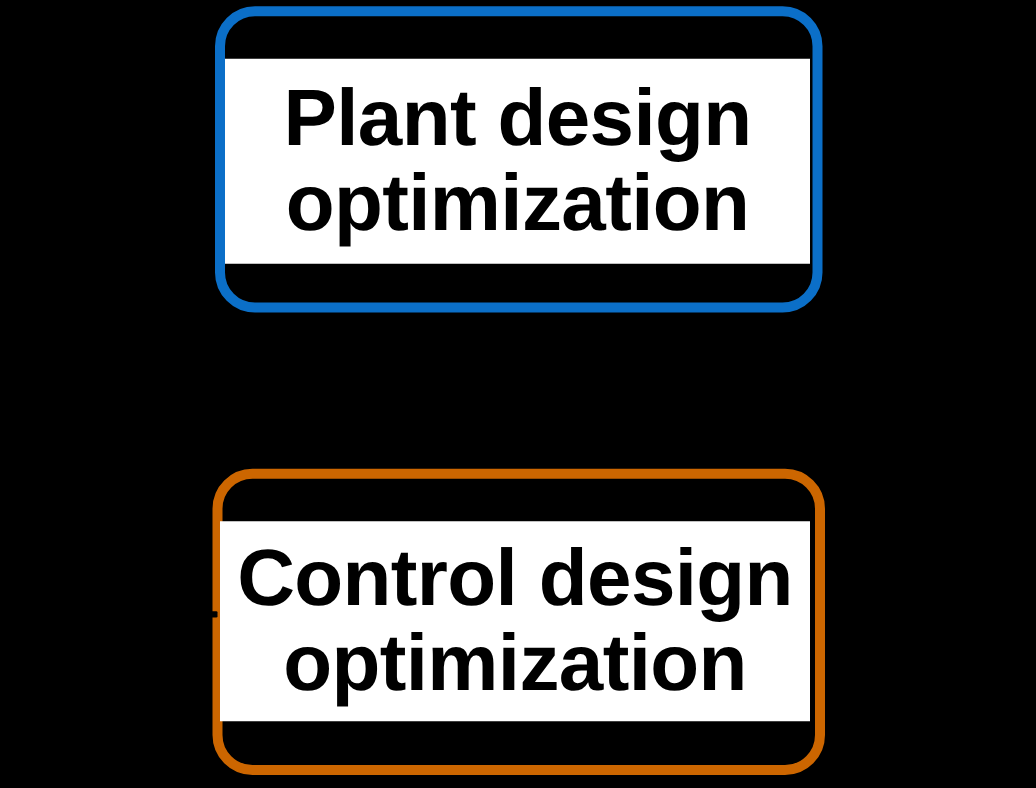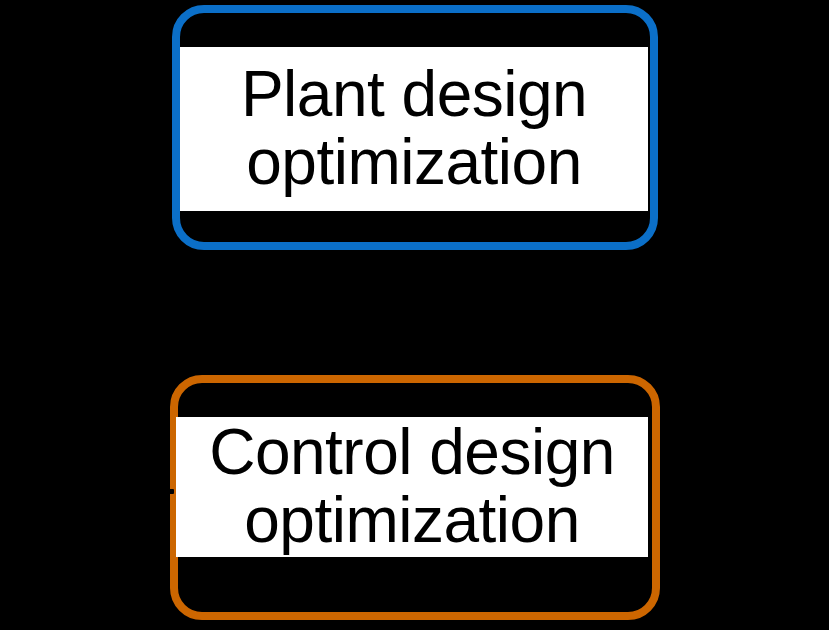--- a/index.html
+++ b/index.html
@@ -51,7 +51,7 @@
     text-align: center;
     line-height: 1.06;
     font-size: 64px;
-    font-weight: 400;
+    font-weight: 700;
     letter-spacing: -0.5px;
     white-space: nowrap;
   }

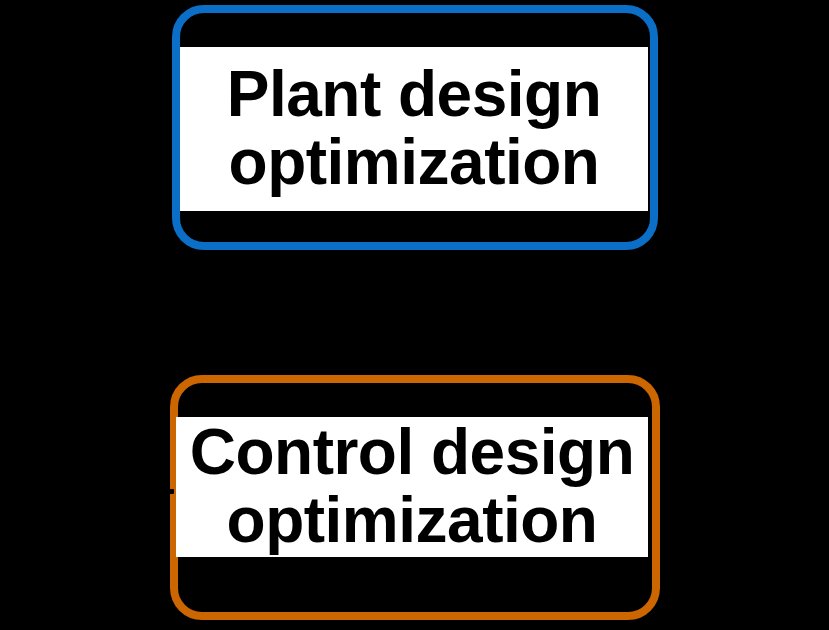--- a/index.html
+++ b/index.html
@@ -65,7 +65,7 @@
     left: 176px;
     top: 417px;
     width: 472px;
-    height: 140px;
+    height: 160px;
   }
   .label-line {
     display: block;

